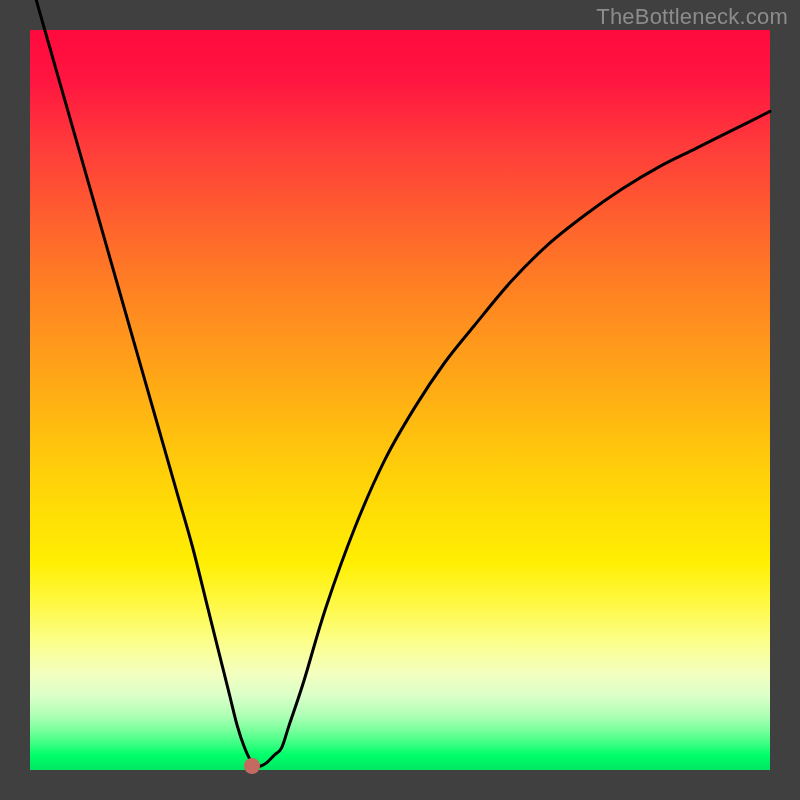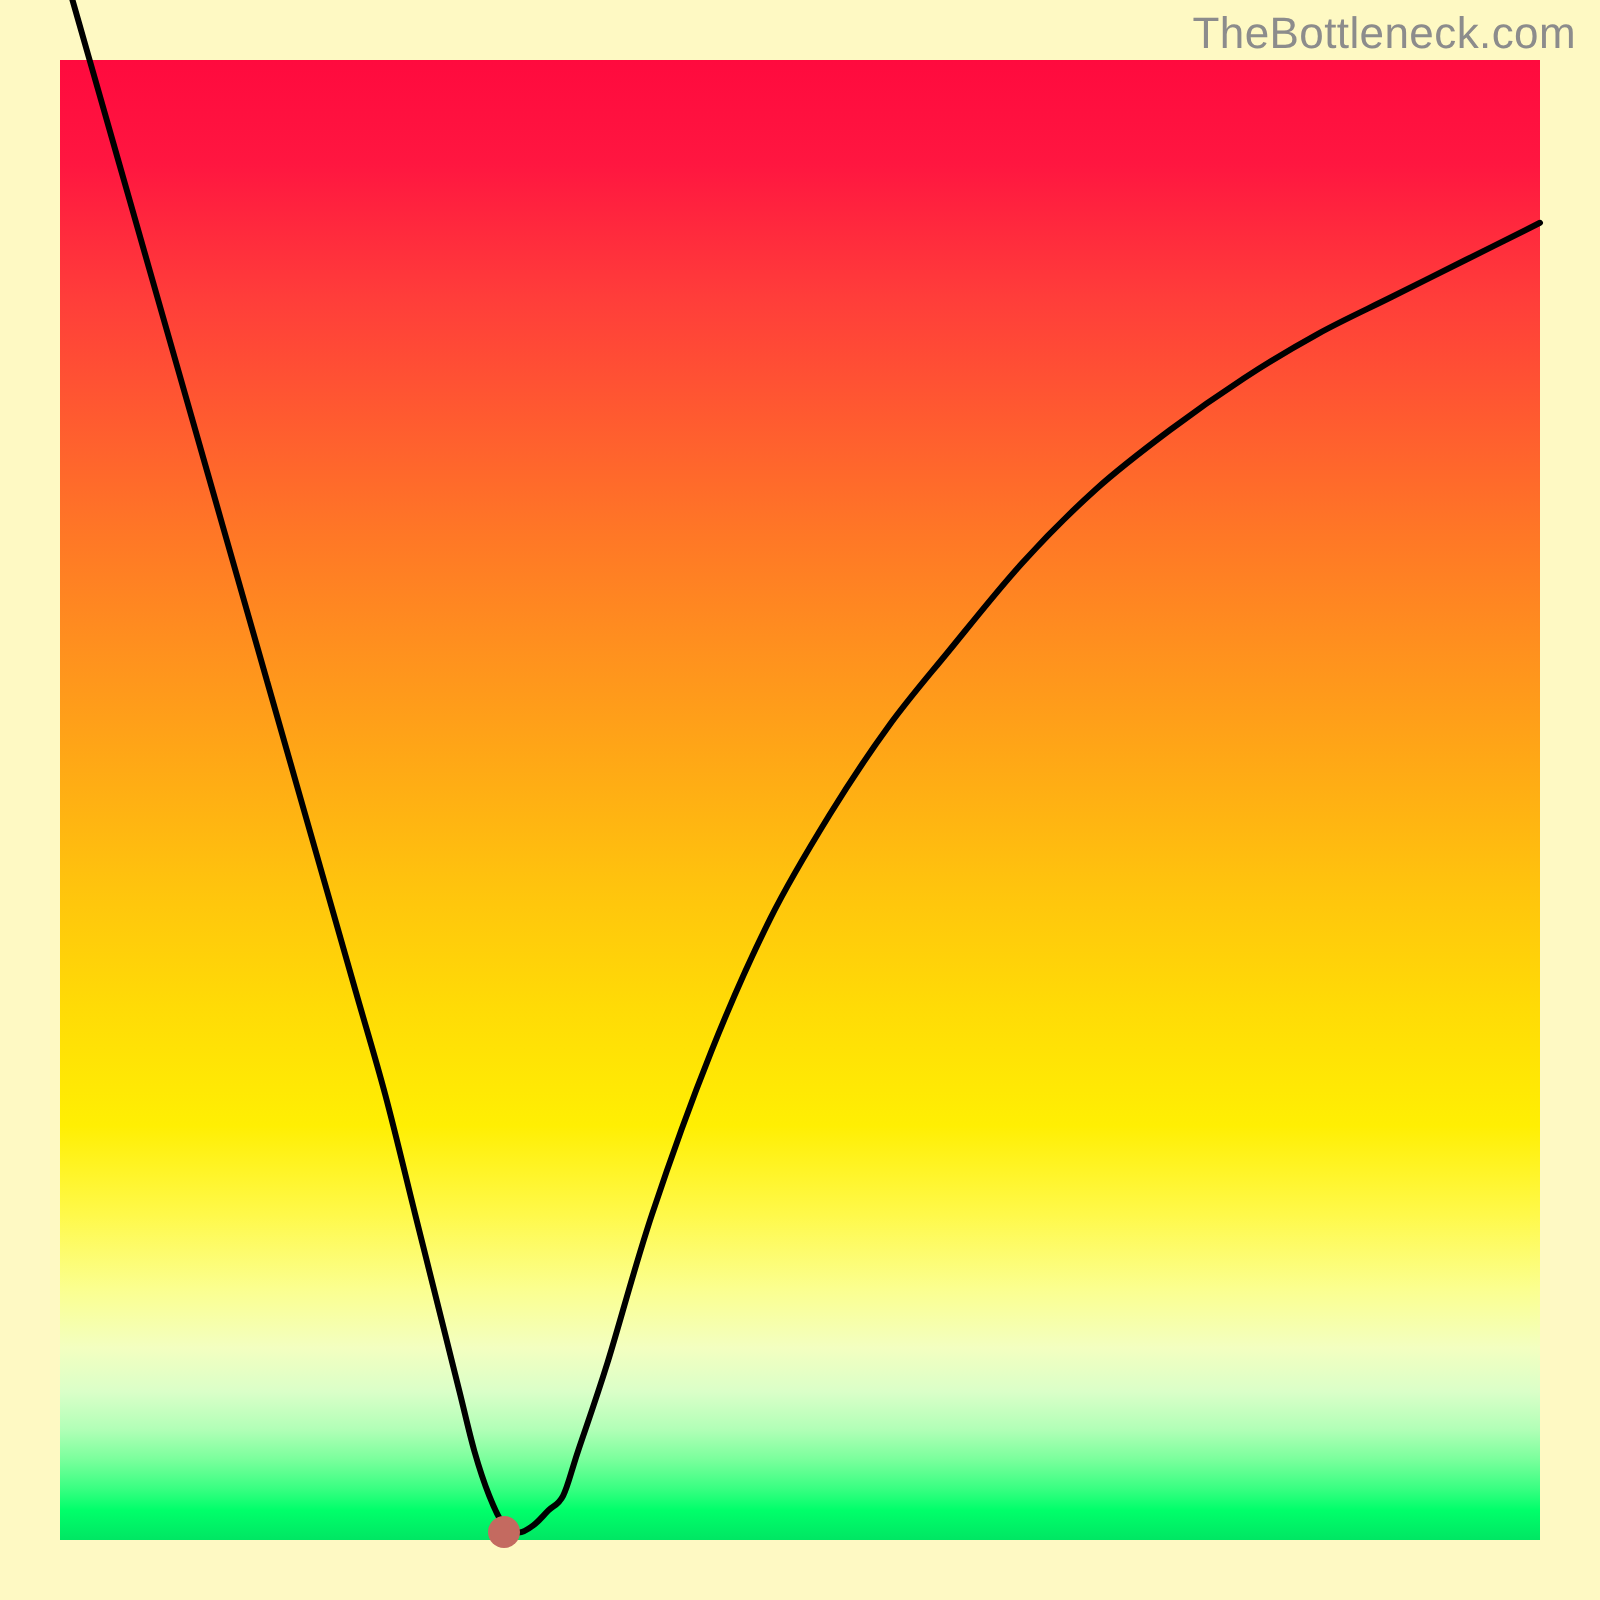--- a/index.html
+++ b/index.html
@@ -8,7 +8,7 @@
     position: relative;
     width: 800px;
     height: 800px;
-    background: #fef9c3;
+    background: #404040;
   }
   .plot-area {
     position: absolute;

